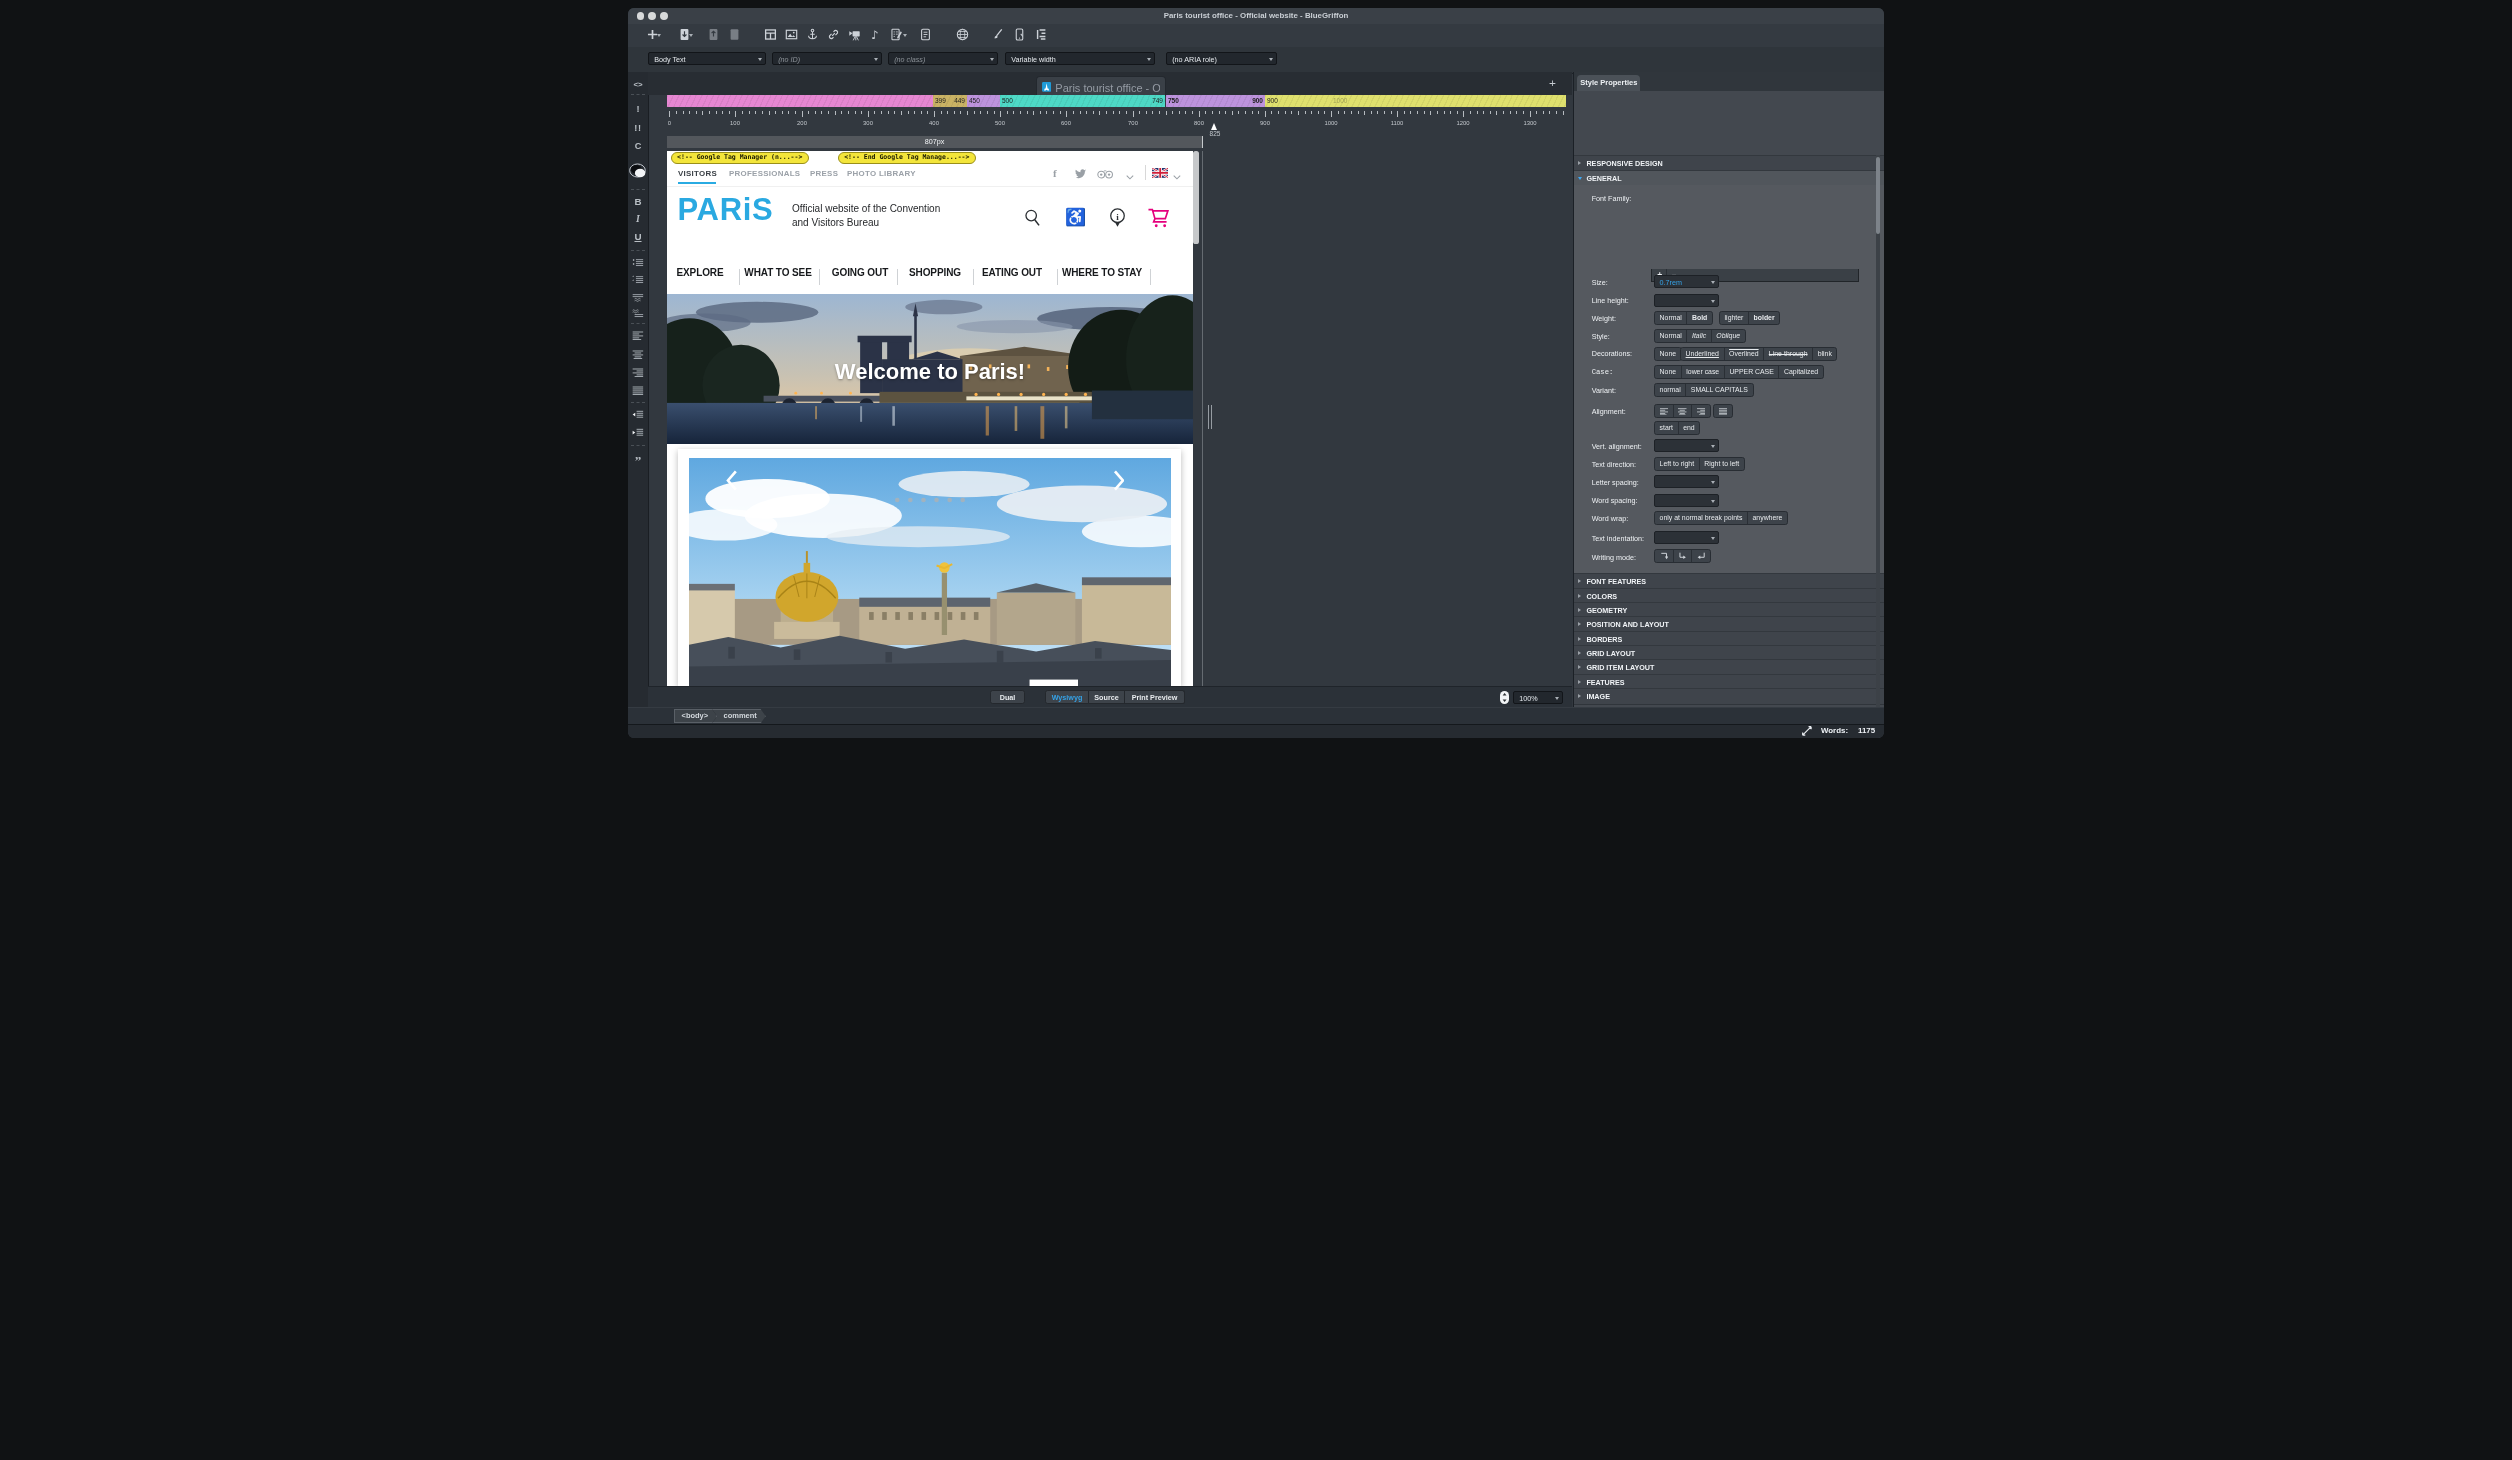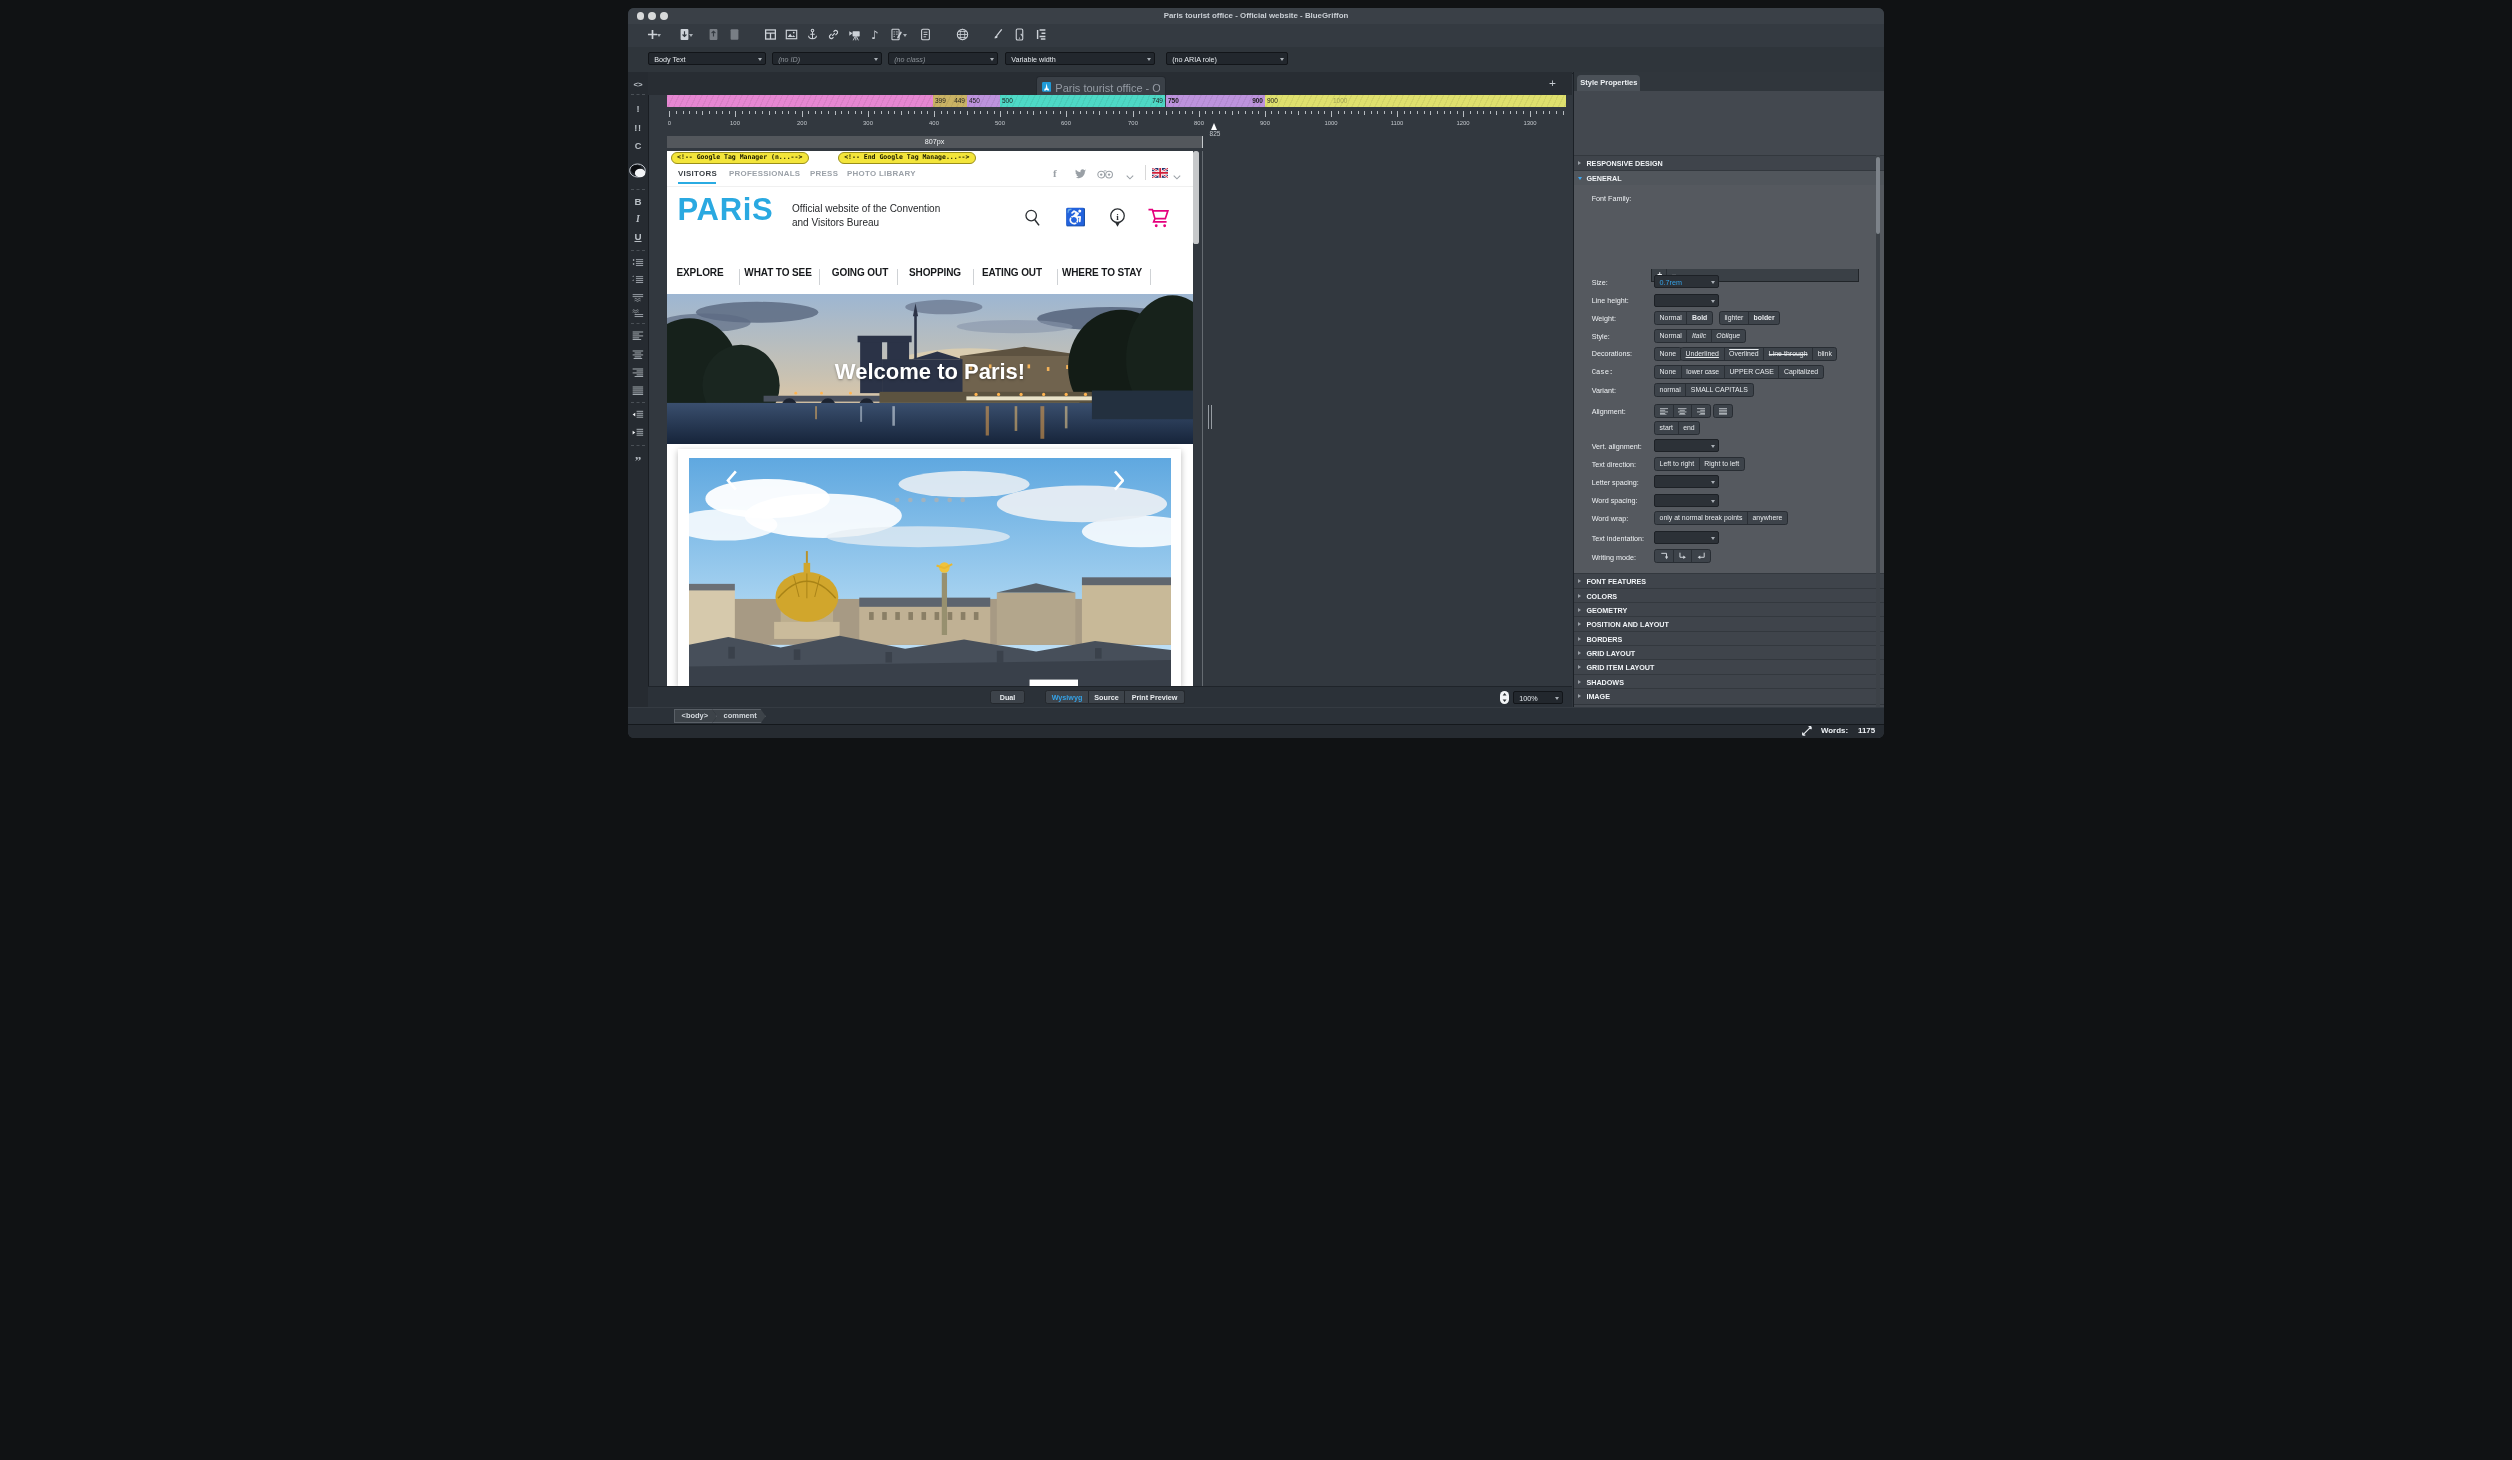--- a/index.html
+++ b/index.html
@@ -192,7 +192,7 @@
   <div class="abs dd muted" style="left:144px;top:44px;width:110px;"><span>(no ID)</span><span class="caret"></span></div>
   <div class="abs dd muted" style="left:260px;top:44px;width:110px;"><span>(no class)</span><span class="caret"></span></div>
   <div class="abs dd" style="left:377px;top:44px;width:150px;"><span>Variable width</span><span class="caret"></span></div>
-  <div class="abs dd" style="left:538px;top:44px;width:122px;"><span>(no ARIA role)</span><span class="caret"></span></div>
+  <div class="abs dd" style="left:538px;top:44px;width:111px;"><span>(no ARIA role)</span><span class="caret"></span></div>
 
   <div class="abs sidebar"></div>
   <div class="abs sbi" style="top:72px;font-size:7.9px;font-weight:700;">&lt;&gt;</div>

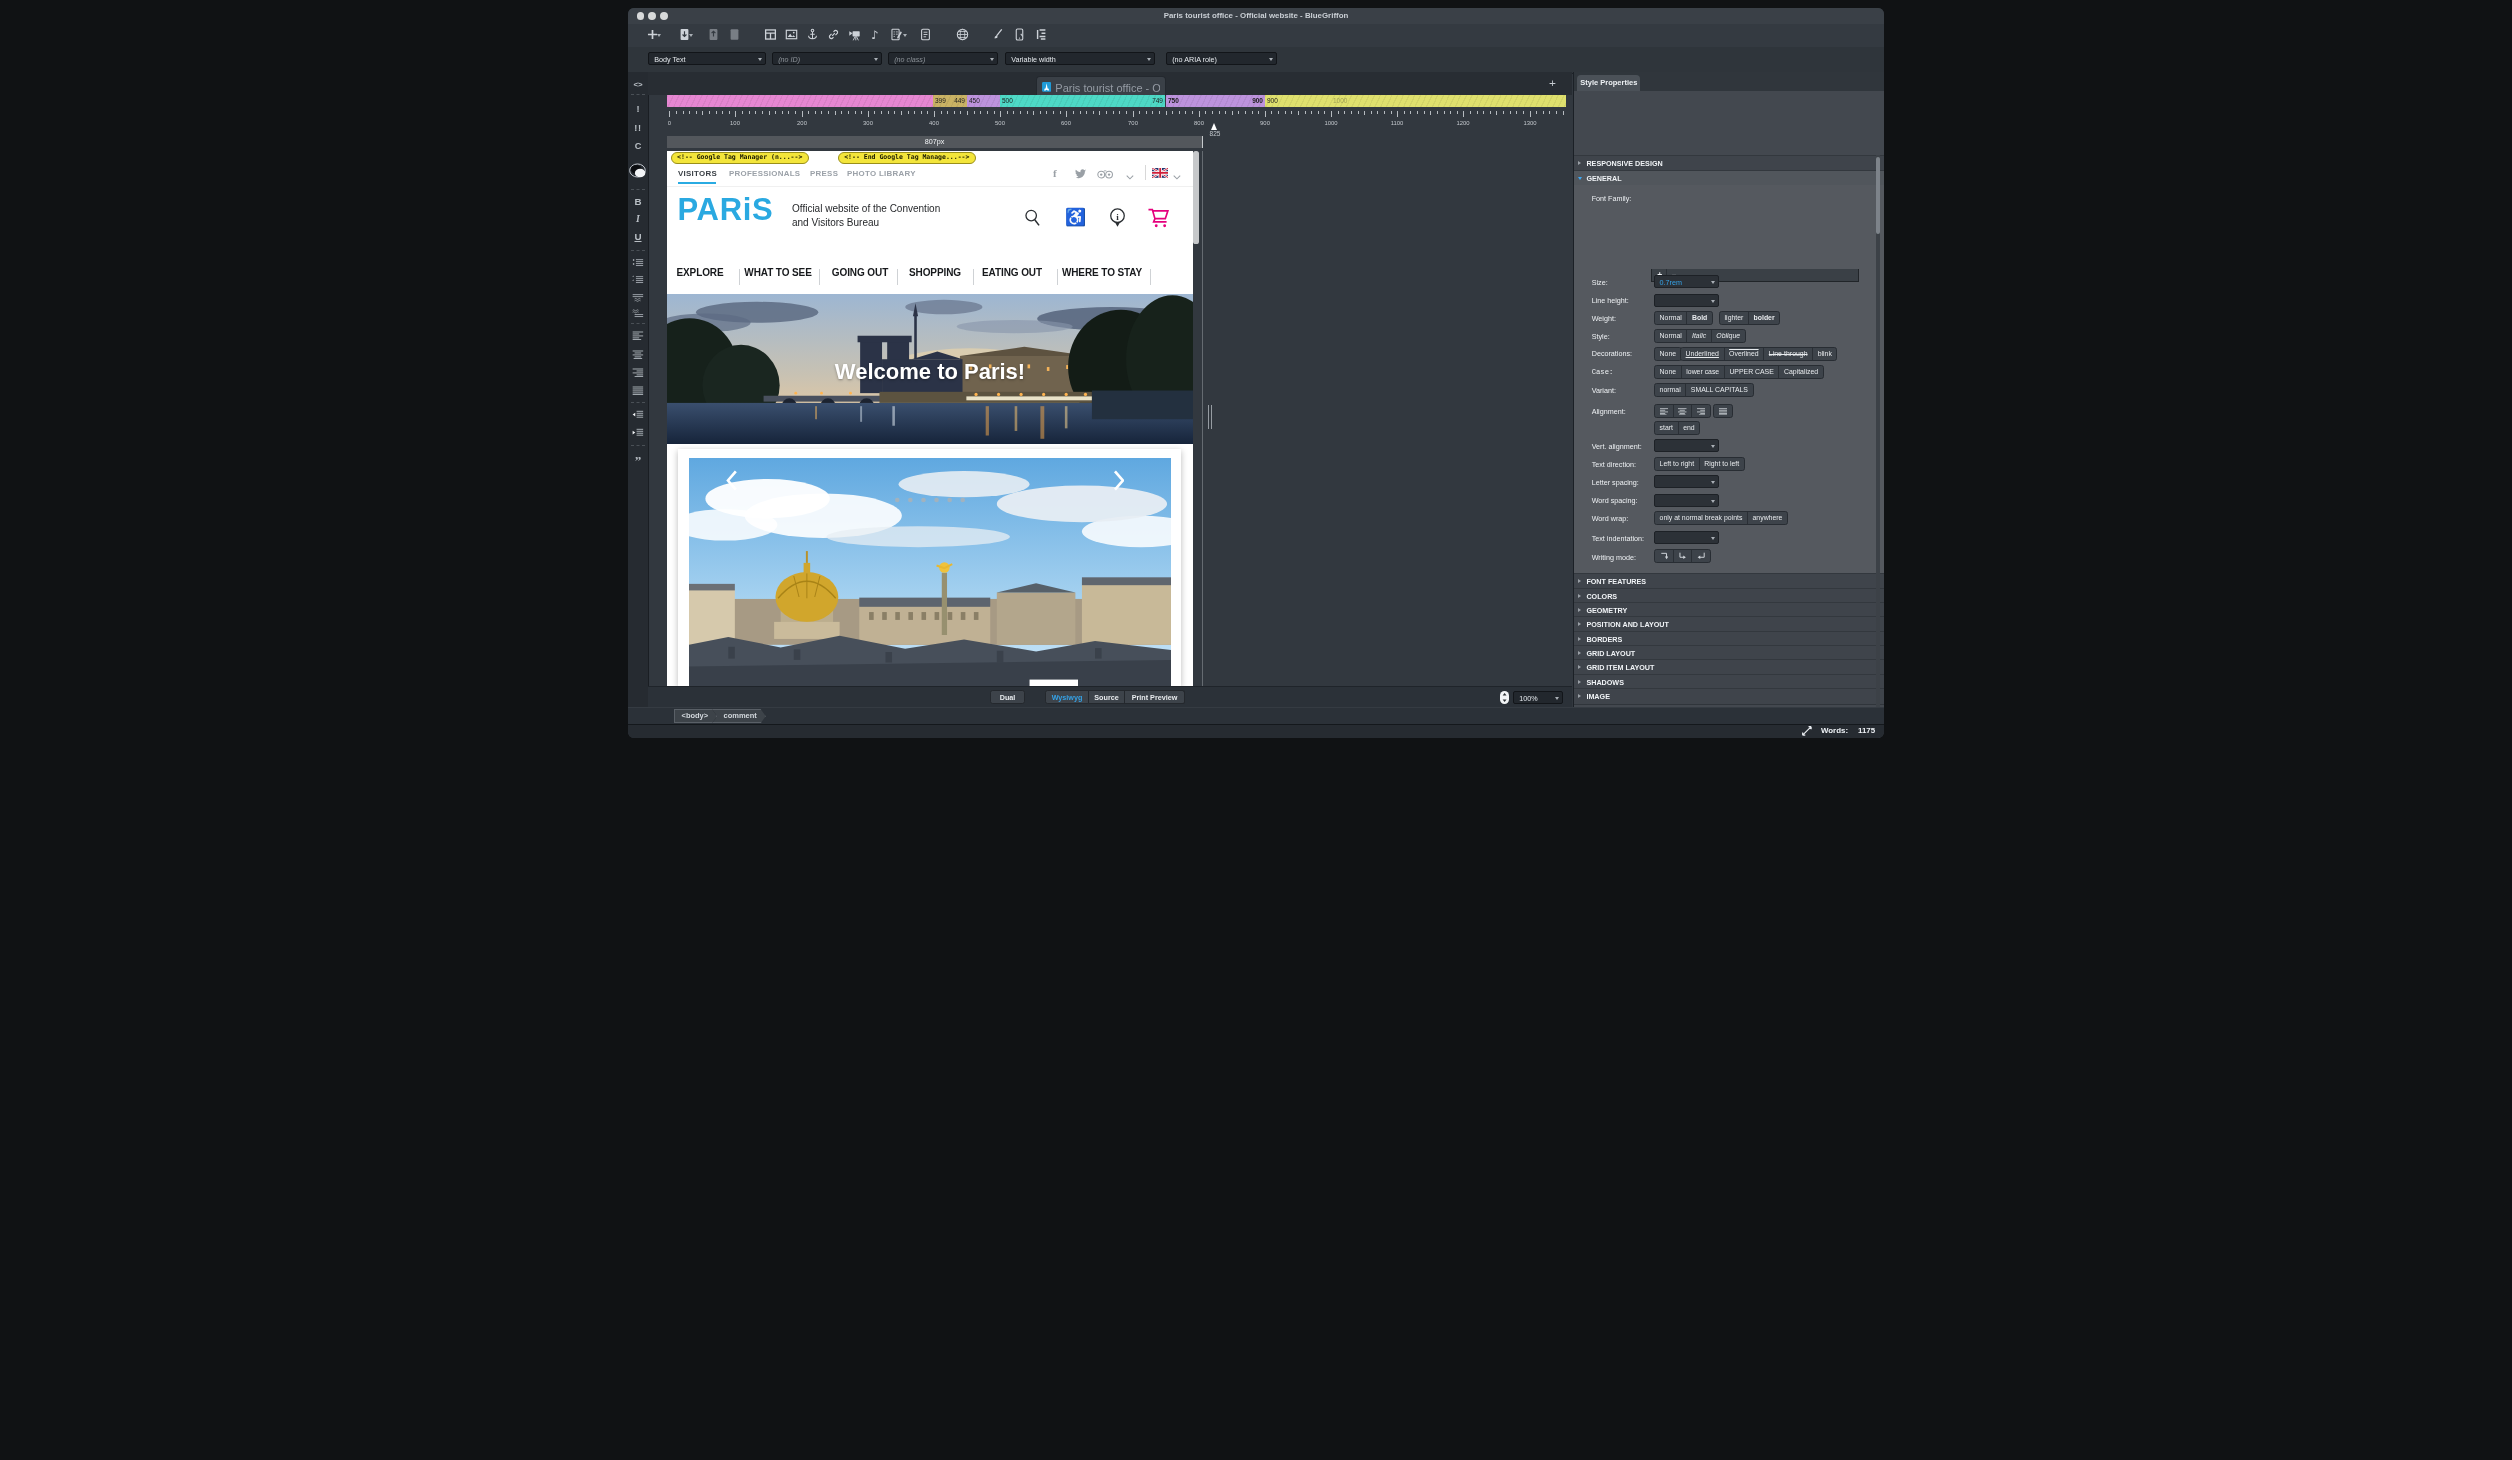--- a/index.html
+++ b/index.html
@@ -863,7 +863,7 @@
       </div>
     <div class="abs phdr" style="top:602px;">
         <span class="tri"></span>
-        <span class="txt">SHADOWS</span>
+        <span class="txt">FEATURES</span>
       </div>
     <div class="abs phdr" style="top:616px;">
         <span class="tri"></span>

